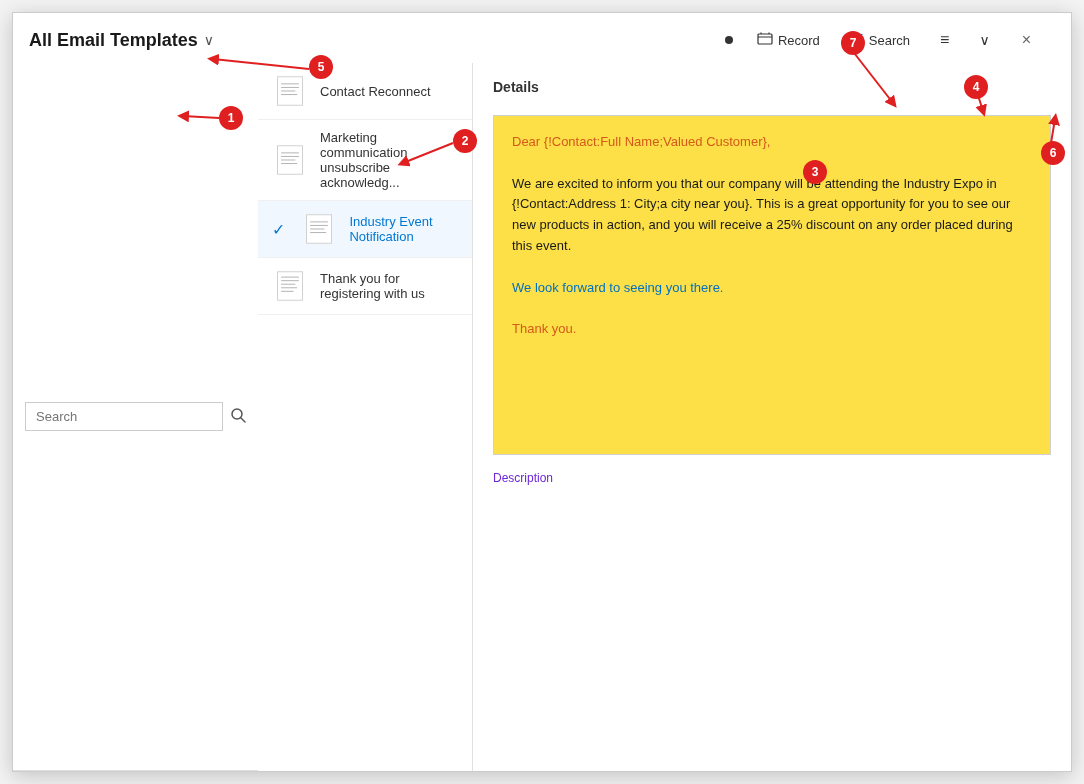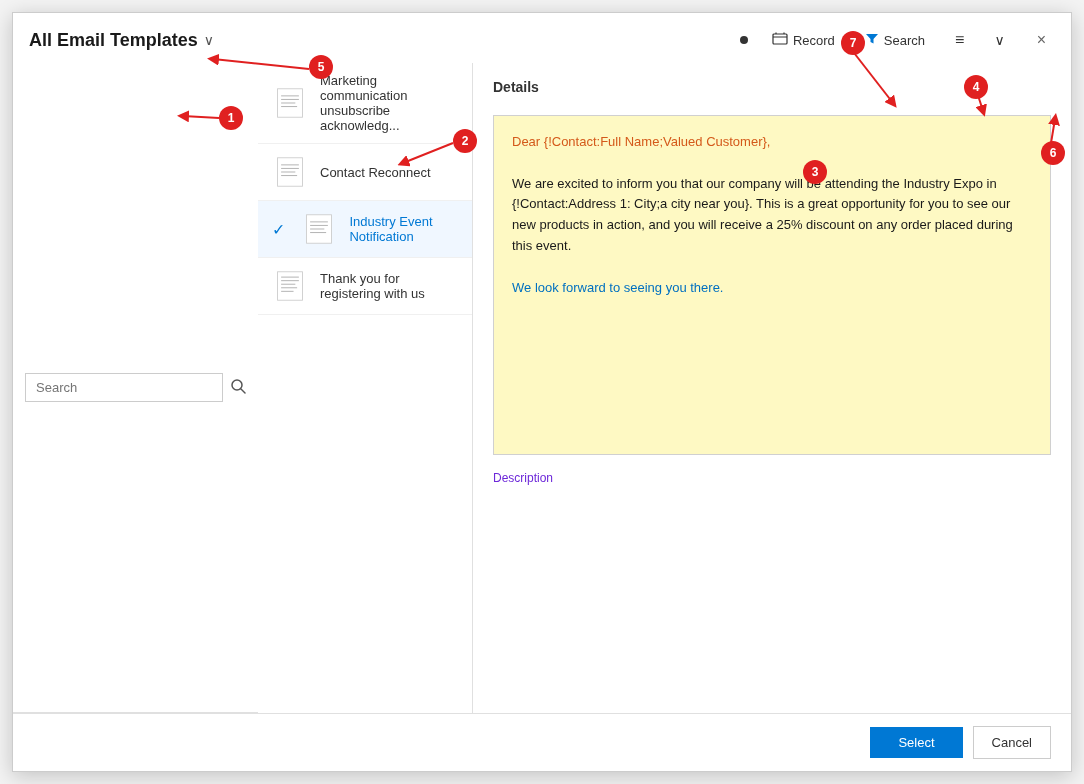--- a/index.html
+++ b/index.html
@@ -29,7 +29,7 @@
       display: flex;
       align-items: center;
       justify-content: space-between;
-      padding: 14px 17px 10px 16px;
+      padding: 14px 32px 10px 16px;
       border-bottom: none;
     }
     .header-left {

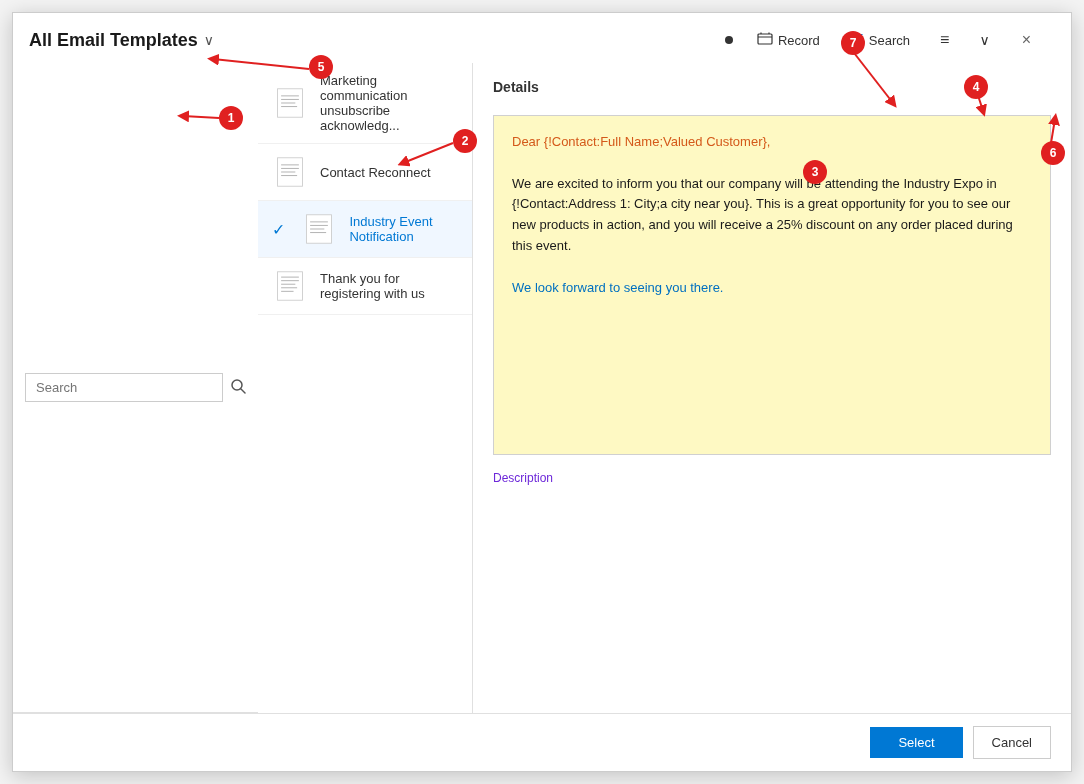--- a/index.html
+++ b/index.html
@@ -338,7 +338,7 @@
               <line x1="6" y1="22" x2="24" y2="22" stroke="#aaa" stroke-width="1"></line>
             </svg>
           </div>
-          <span class="template-name">Marketing communication unsubscribe acknowledg...</span>
+          <span class="template-name">Contact Reconnect</span>
         </div>
 
         <div class="template-item">
@@ -351,7 +351,7 @@
               <line x1="6" y1="22" x2="24" y2="22" stroke="#aaa" stroke-width="1"></line>
             </svg>
           </div>
-          <span class="template-name">Contact Reconnect</span>
+          <span class="template-name">Marketing communication unsubscribe acknowledg...</span>
         </div>
 
         <div class="template-item selected">

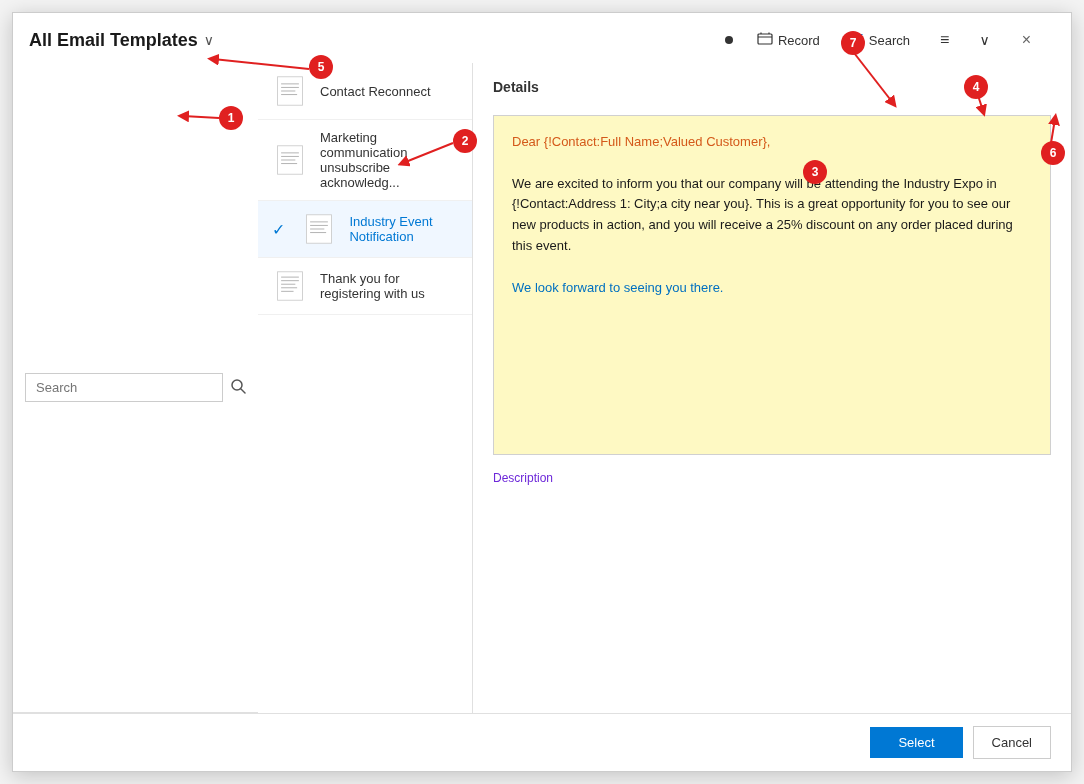--- a/index.html
+++ b/index.html
@@ -168,7 +168,7 @@
     }
     .email-preview {
       border: 1px solid #d0d0d0;
-      background: #fef9c3;
+      background: #fde047;
       padding: 16px 18px;
       font-size: 13px;
       line-height: 1.6;

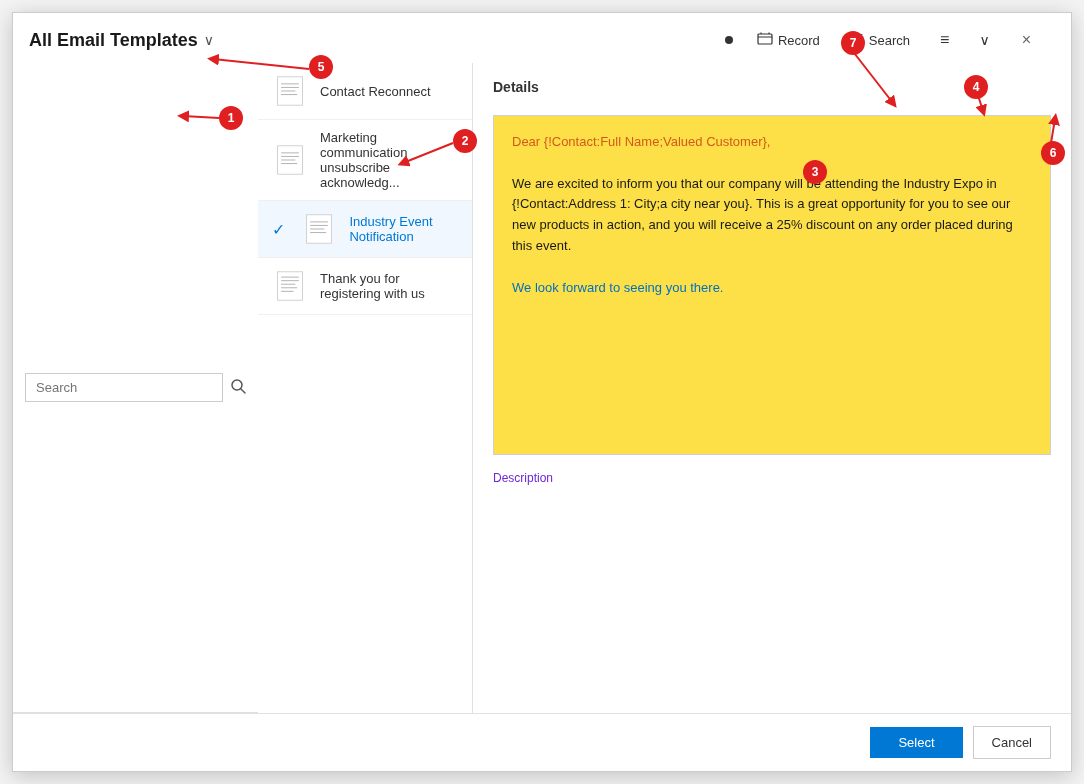--- a/index.html
+++ b/index.html
@@ -400,6 +400,9 @@
           <span class="email-text-blue">We look forward to seeing you there.</span>
         </p>
         <br>
+        <p>
+          <span class="email-text-orange">Thank you.</span>
+        </p>
       </div>
       <div class="desc-label">Description</div>
     </div>

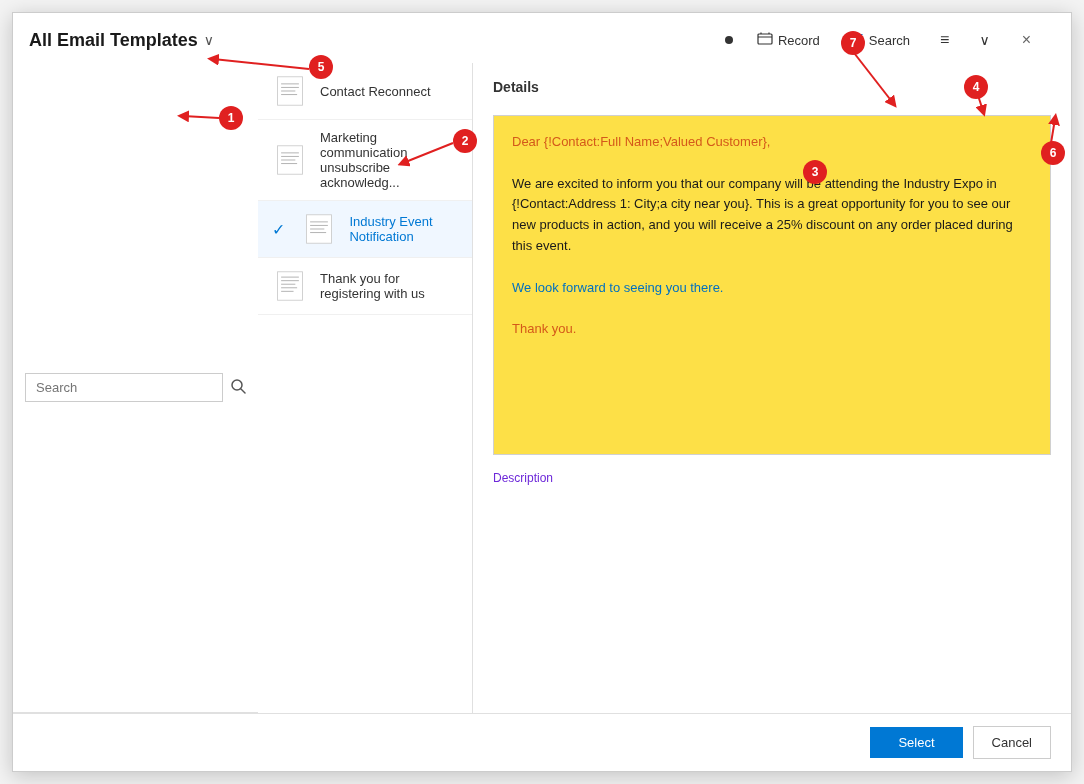--- a/index.html
+++ b/index.html
@@ -409,10 +409,6 @@
 
   </div>
 
-  <div class="dialog-footer">
-    <button class="btn-select">Select</button>
-    <button class="btn-cancel">Cancel</button>
-  </div>
 
 </div>
 

